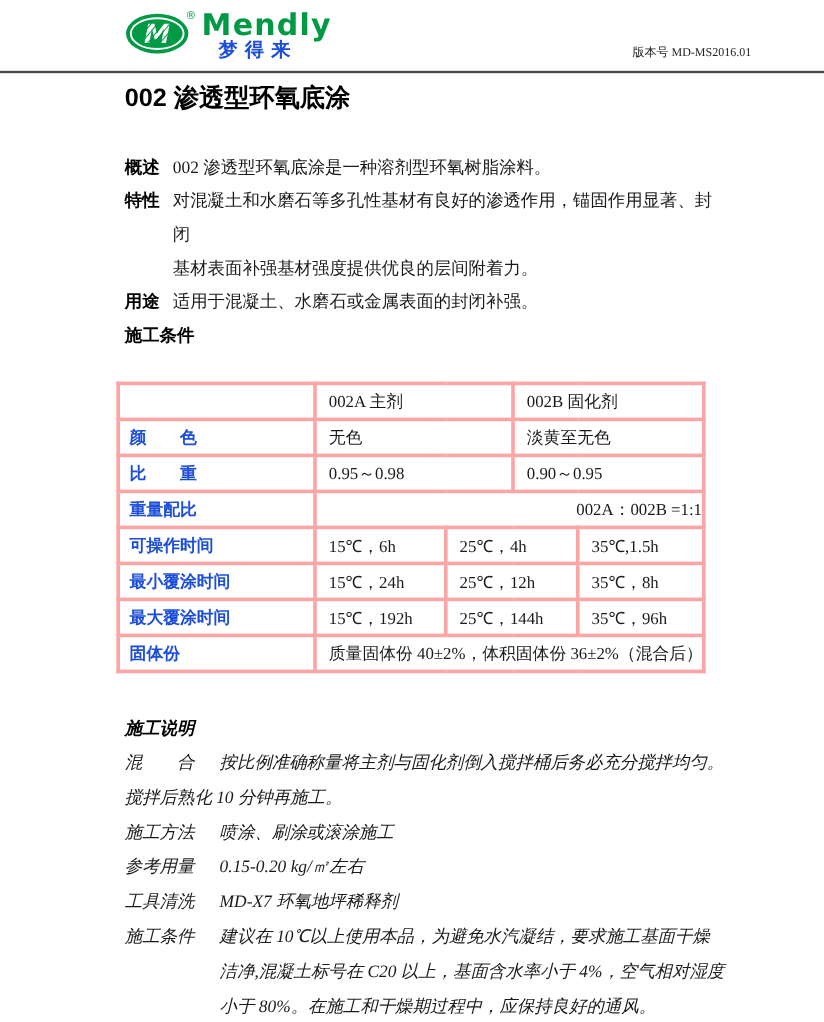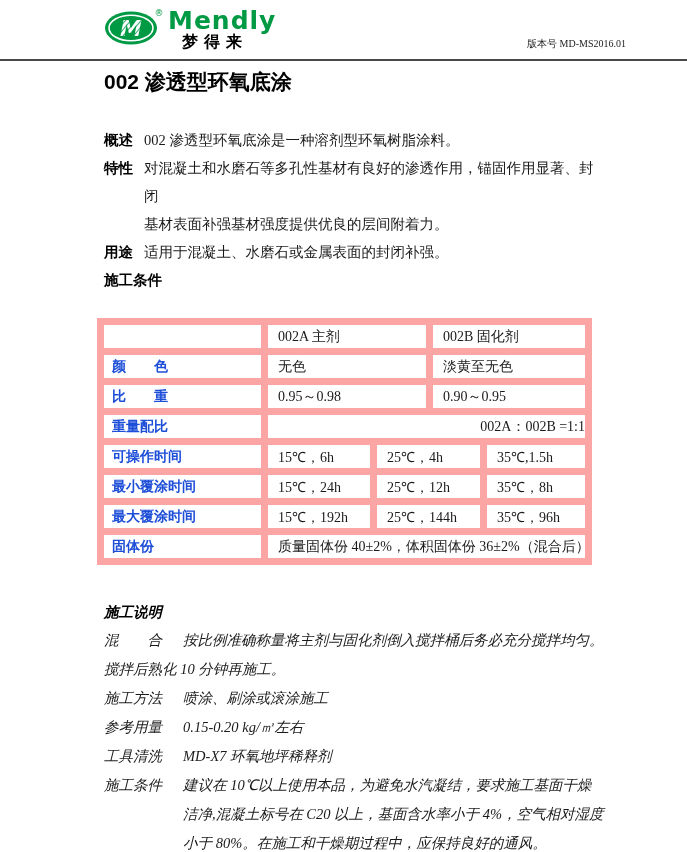--- a/index.html
+++ b/index.html
@@ -31,7 +31,7 @@
     font-weight: 700;
     font-size: 16px;
     line-height: 18px;
-    color: #000000;
+    color: #1d4ed8;
     letter-spacing: 6px;
     padding-left: 14px;
   }

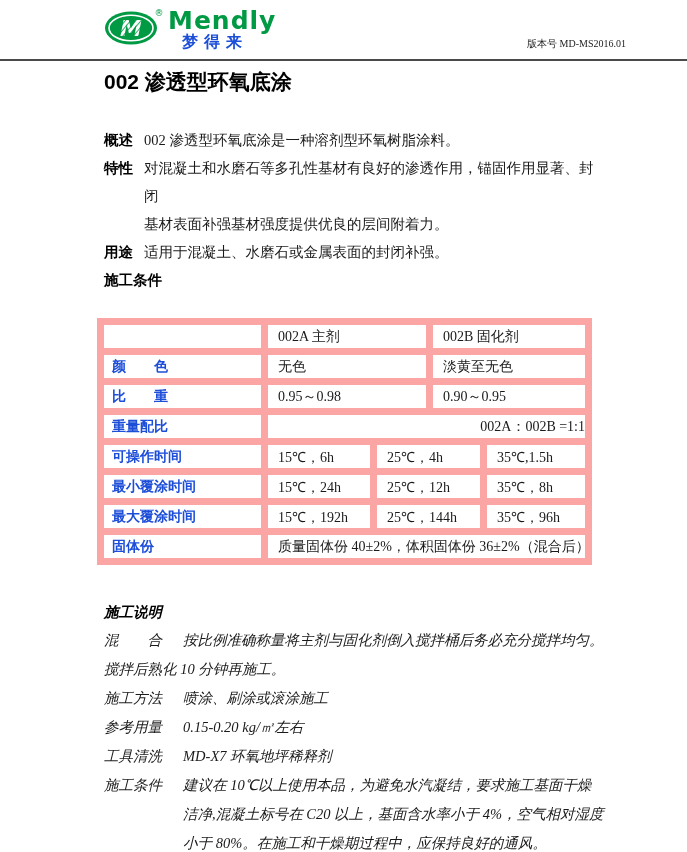--- a/index.html
+++ b/index.html
@@ -89,7 +89,7 @@
     font-size: 14px;
   }
   table.spec td {
-    border: 7px solid #fca5a5;
+    border: 3px solid #fca5a5;
     height: 30px;
     padding: 0 0 0 10px;
     vertical-align: middle;

